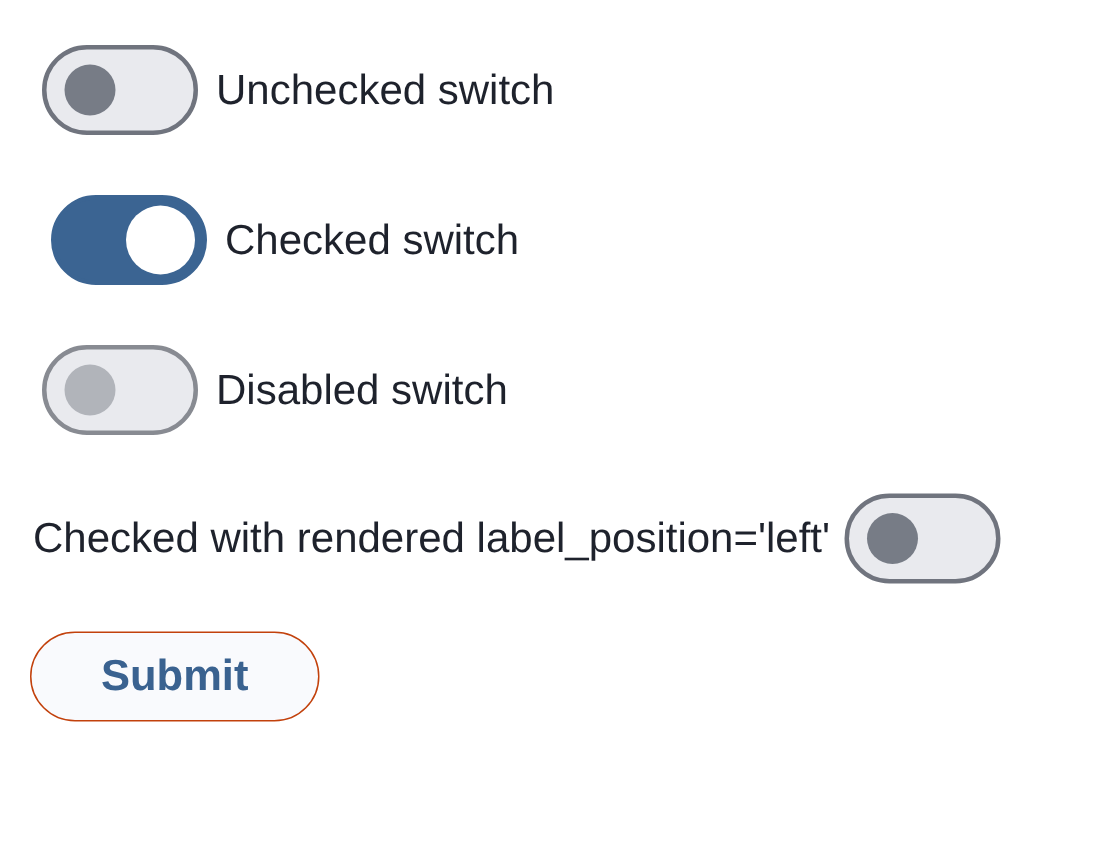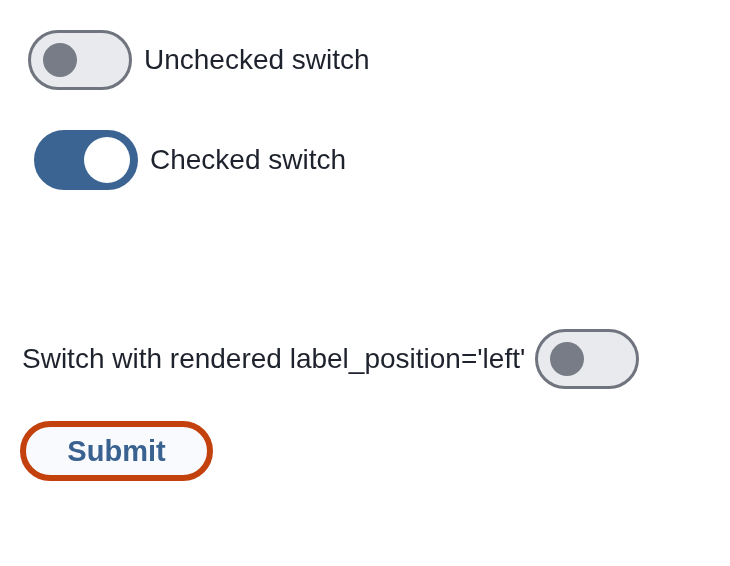--- a/index.html
+++ b/index.html
@@ -113,6 +113,12 @@
     <div class="switch-label">Checked switch</div>
   </div>
 
+  <div class="switch-row row-3">
+    <div class="switch off disabled">
+      <div class="thumb"></div>
+    </div>
+    <div class="switch-label">Disabled switch</div>
+  </div>
 
   <div class="switch-row row-4">
     <div class="switch-label">Switch with rendered label_position='left'</div>

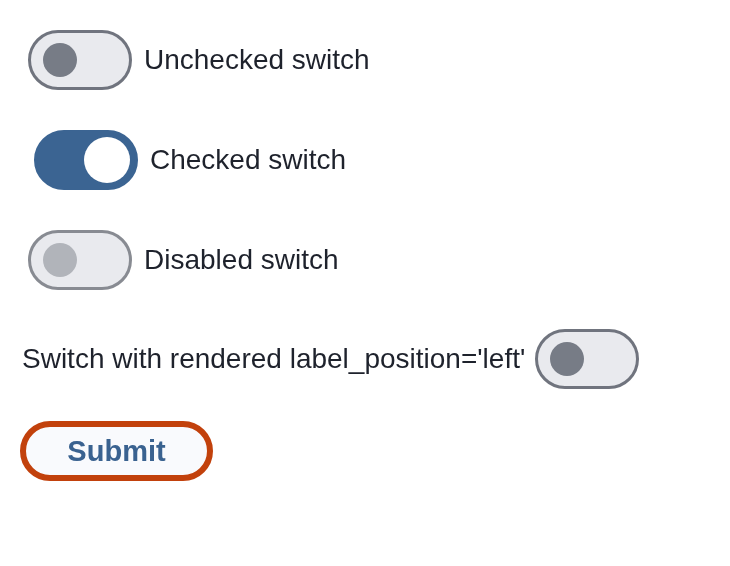--- a/index.html
+++ b/index.html
@@ -121,7 +121,7 @@
   </div>
 
   <div class="switch-row row-4">
-    <div class="switch-label">Switch with rendered label_position='left'</div>
+    <div class="switch-label">Checked with rendered label_position='left'</div>
     <div class="switch off">
       <div class="thumb"></div>
     </div>

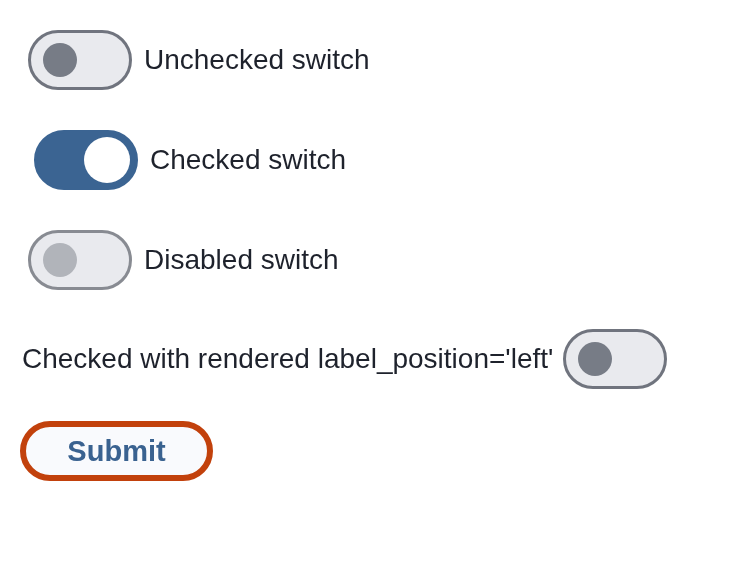--- a/index.html
+++ b/index.html
@@ -83,7 +83,7 @@
     height: 60px;
     border-radius: 30px;
     background: #f9fafd;
-    border: 6px solid #c2410c;
+    border: 1px solid #c2410c;
     color: #3a6290;
     font-family: "Liberation Sans", sans-serif;
     font-size: 29px;

